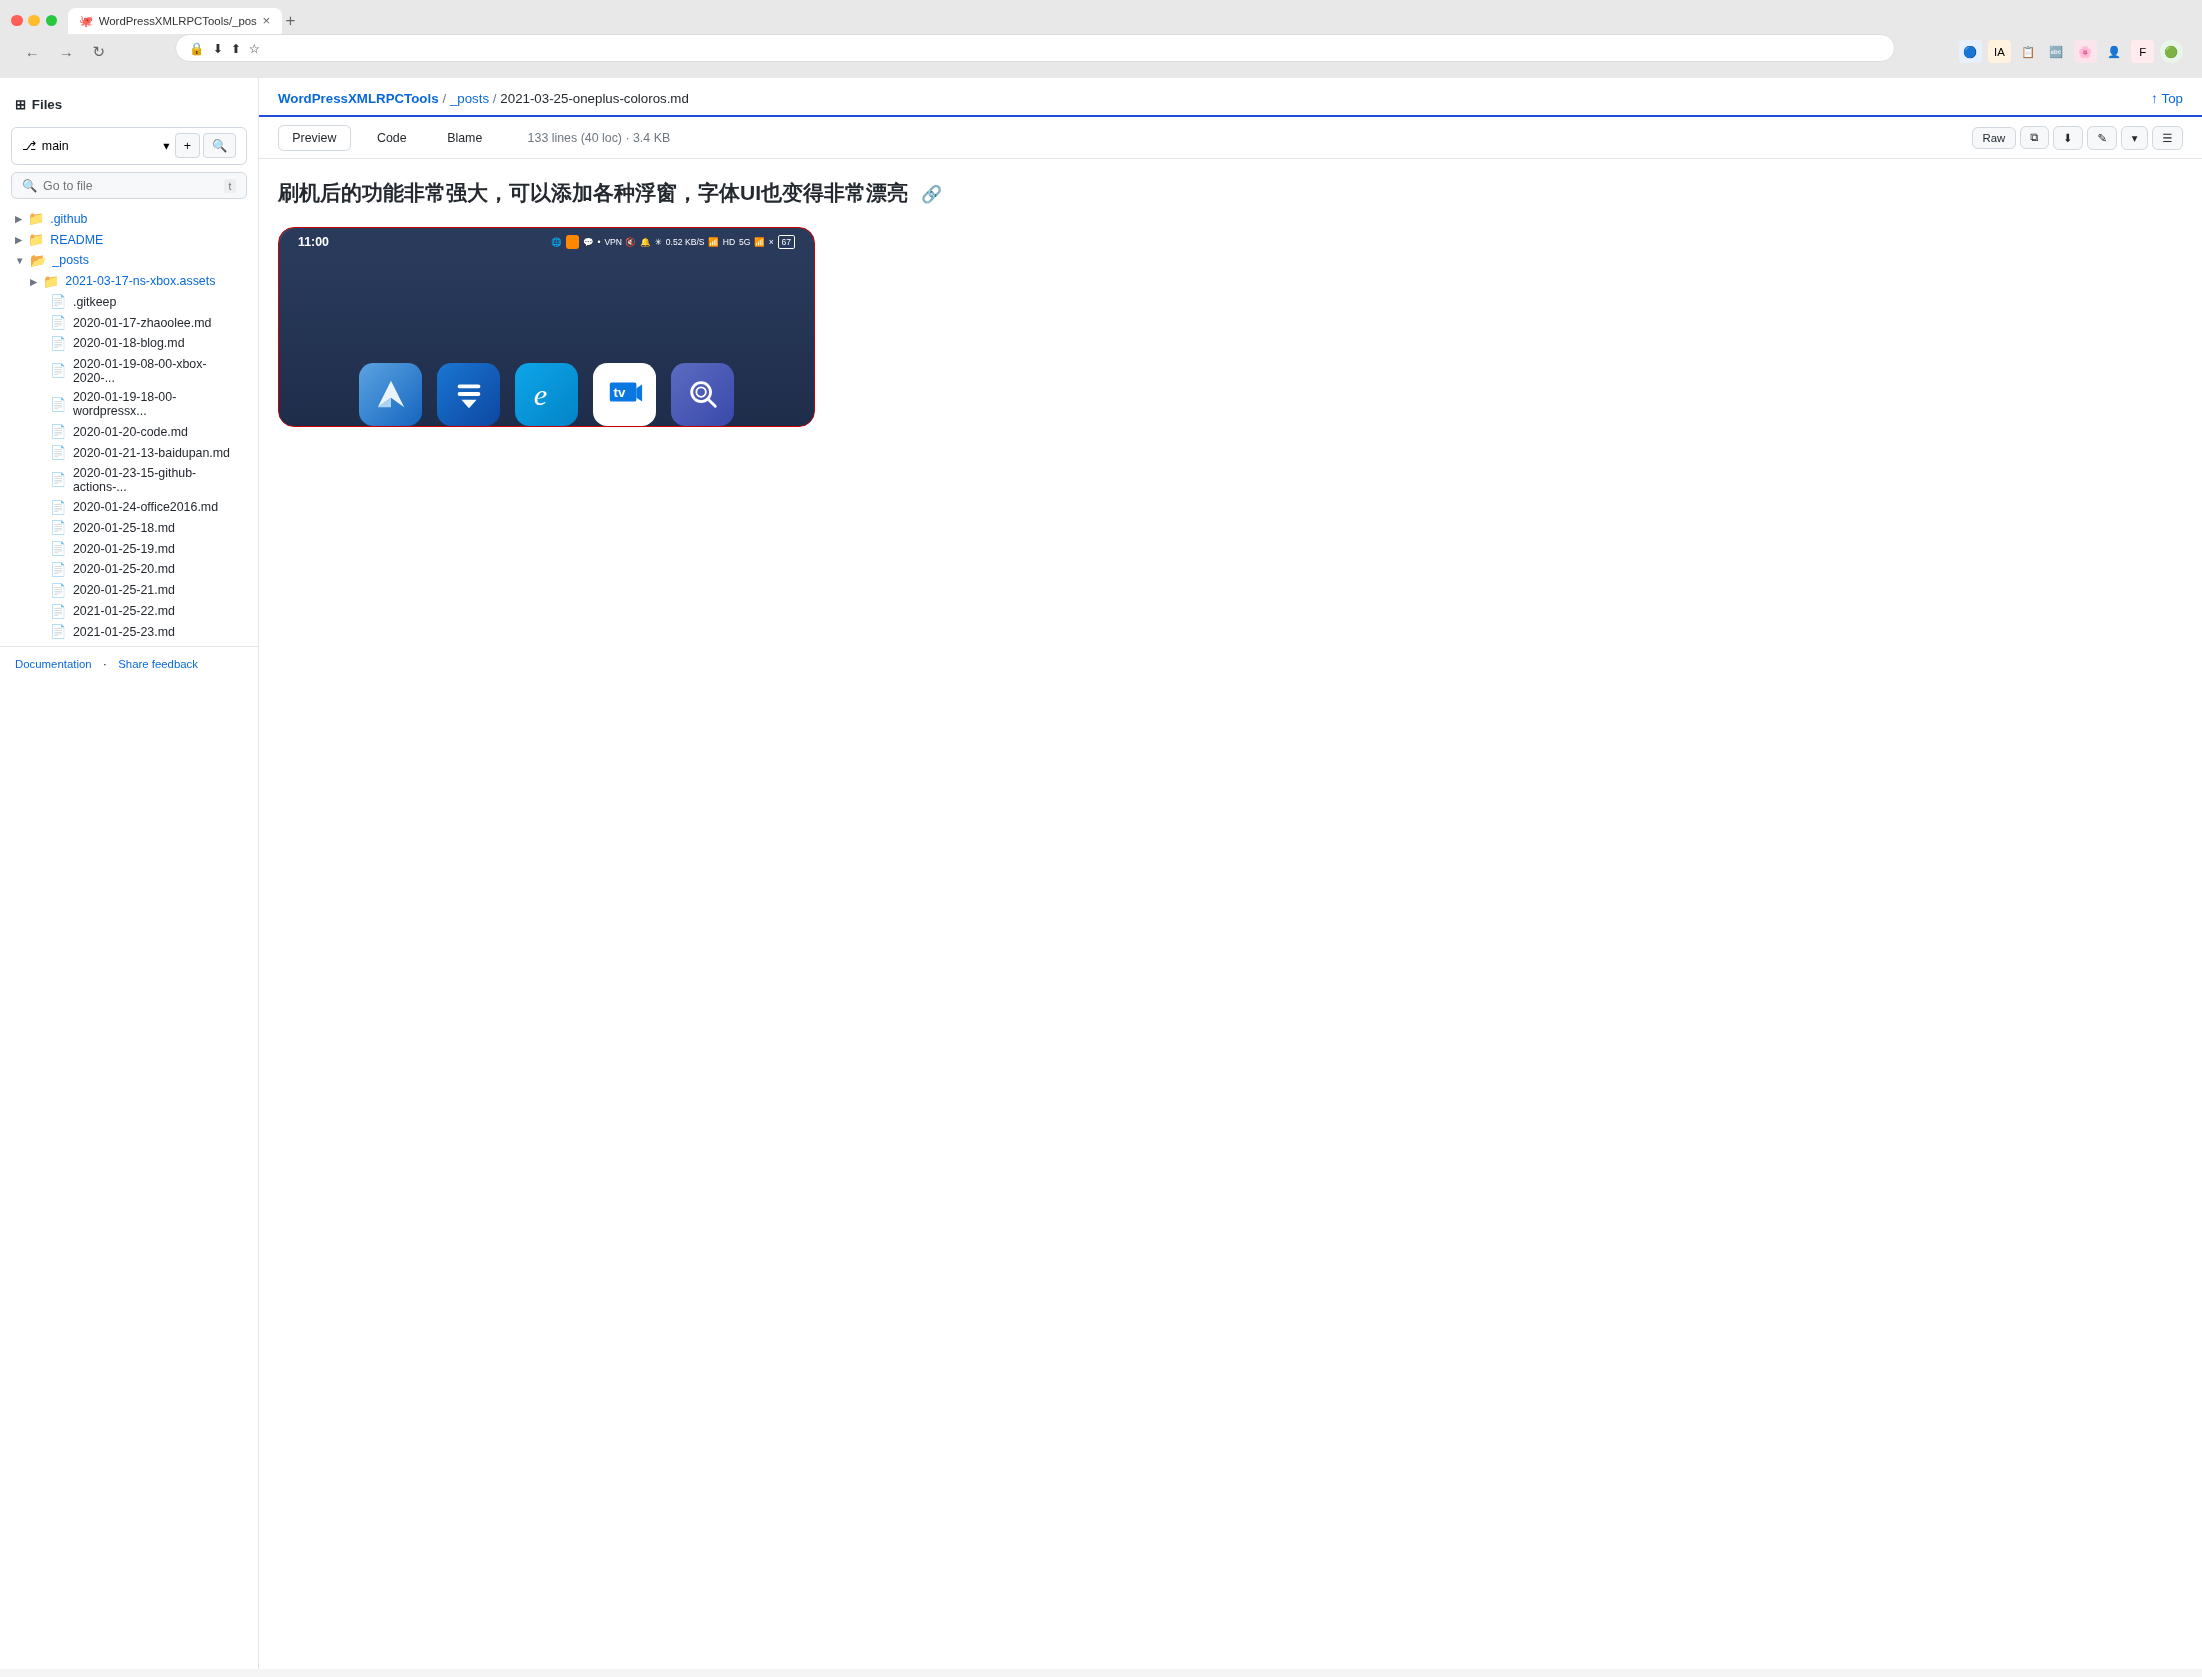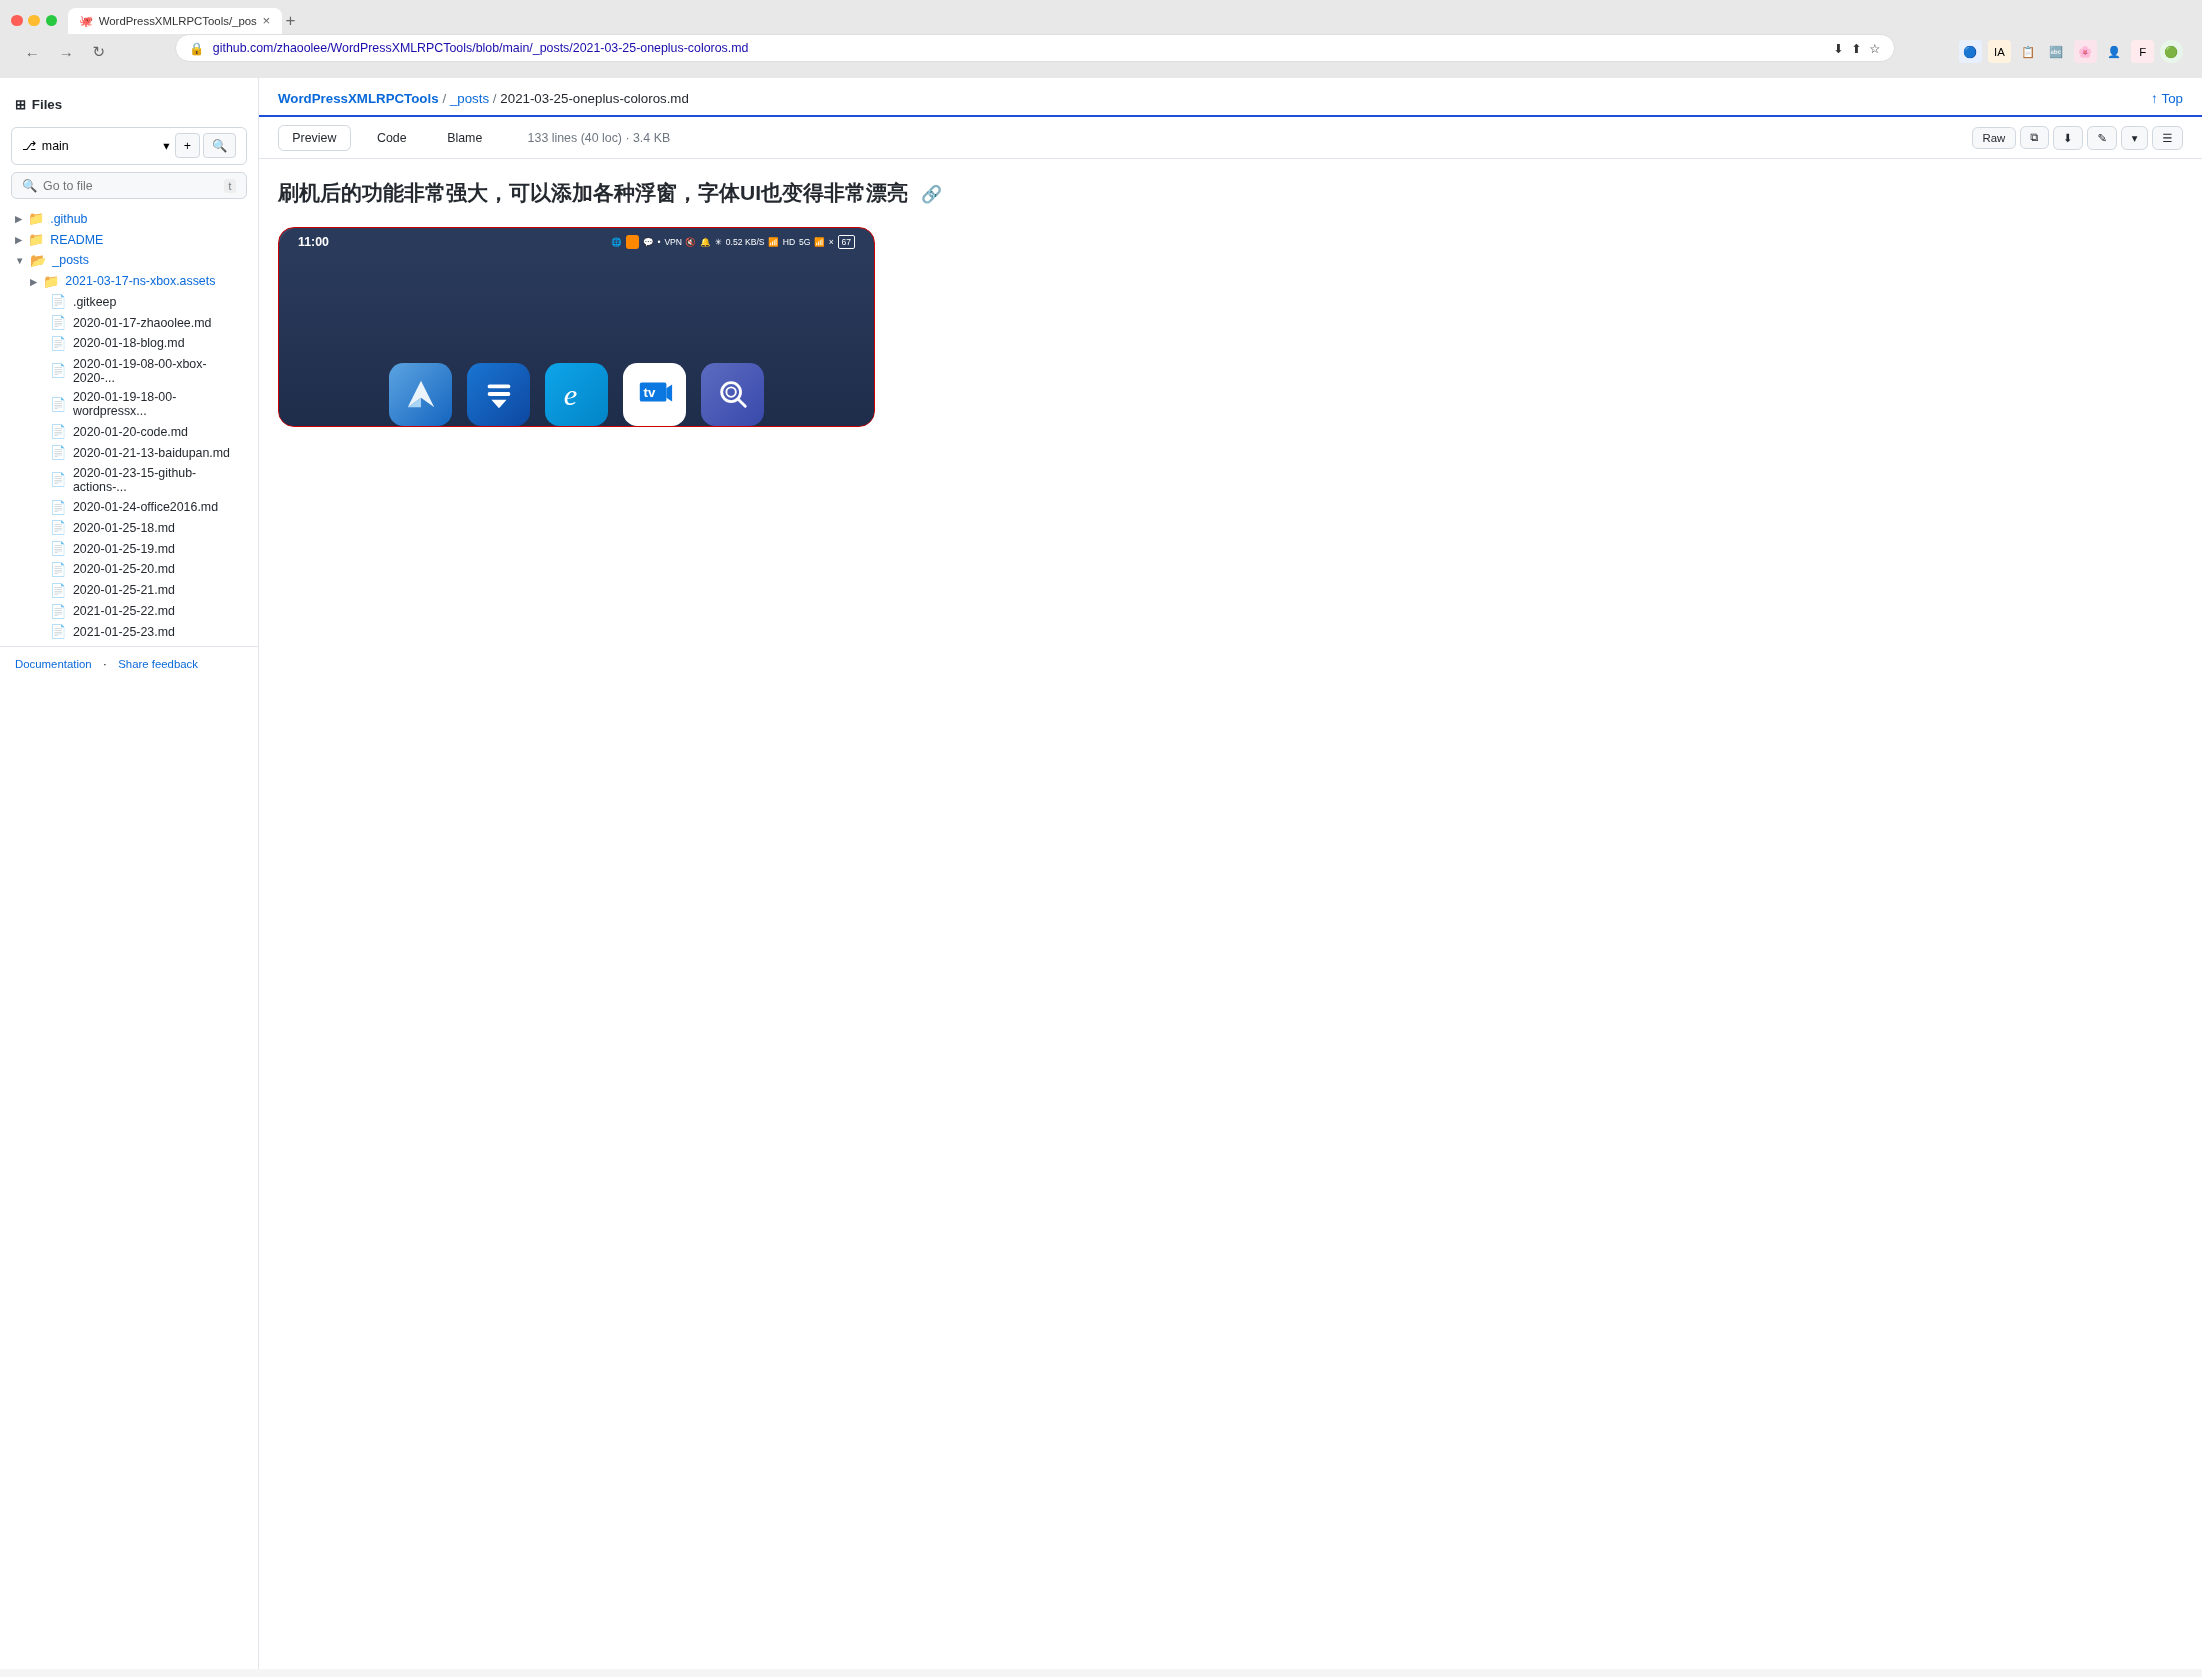--- a/index.html
+++ b/index.html
@@ -99,7 +99,6 @@
     <button class="nav-btn">↻</button>
     <div class="address-bar" style="flex:1;">
       <span>🔒</span>
-      <span class="url">github.com/zhaoolee/WordPressXMLRPCTools/blob/main/_posts/2021-03-25-oneplus-coloros.md</span>
       <span>⬇</span>
       <span>⬆</span>
       <span>☆</span>

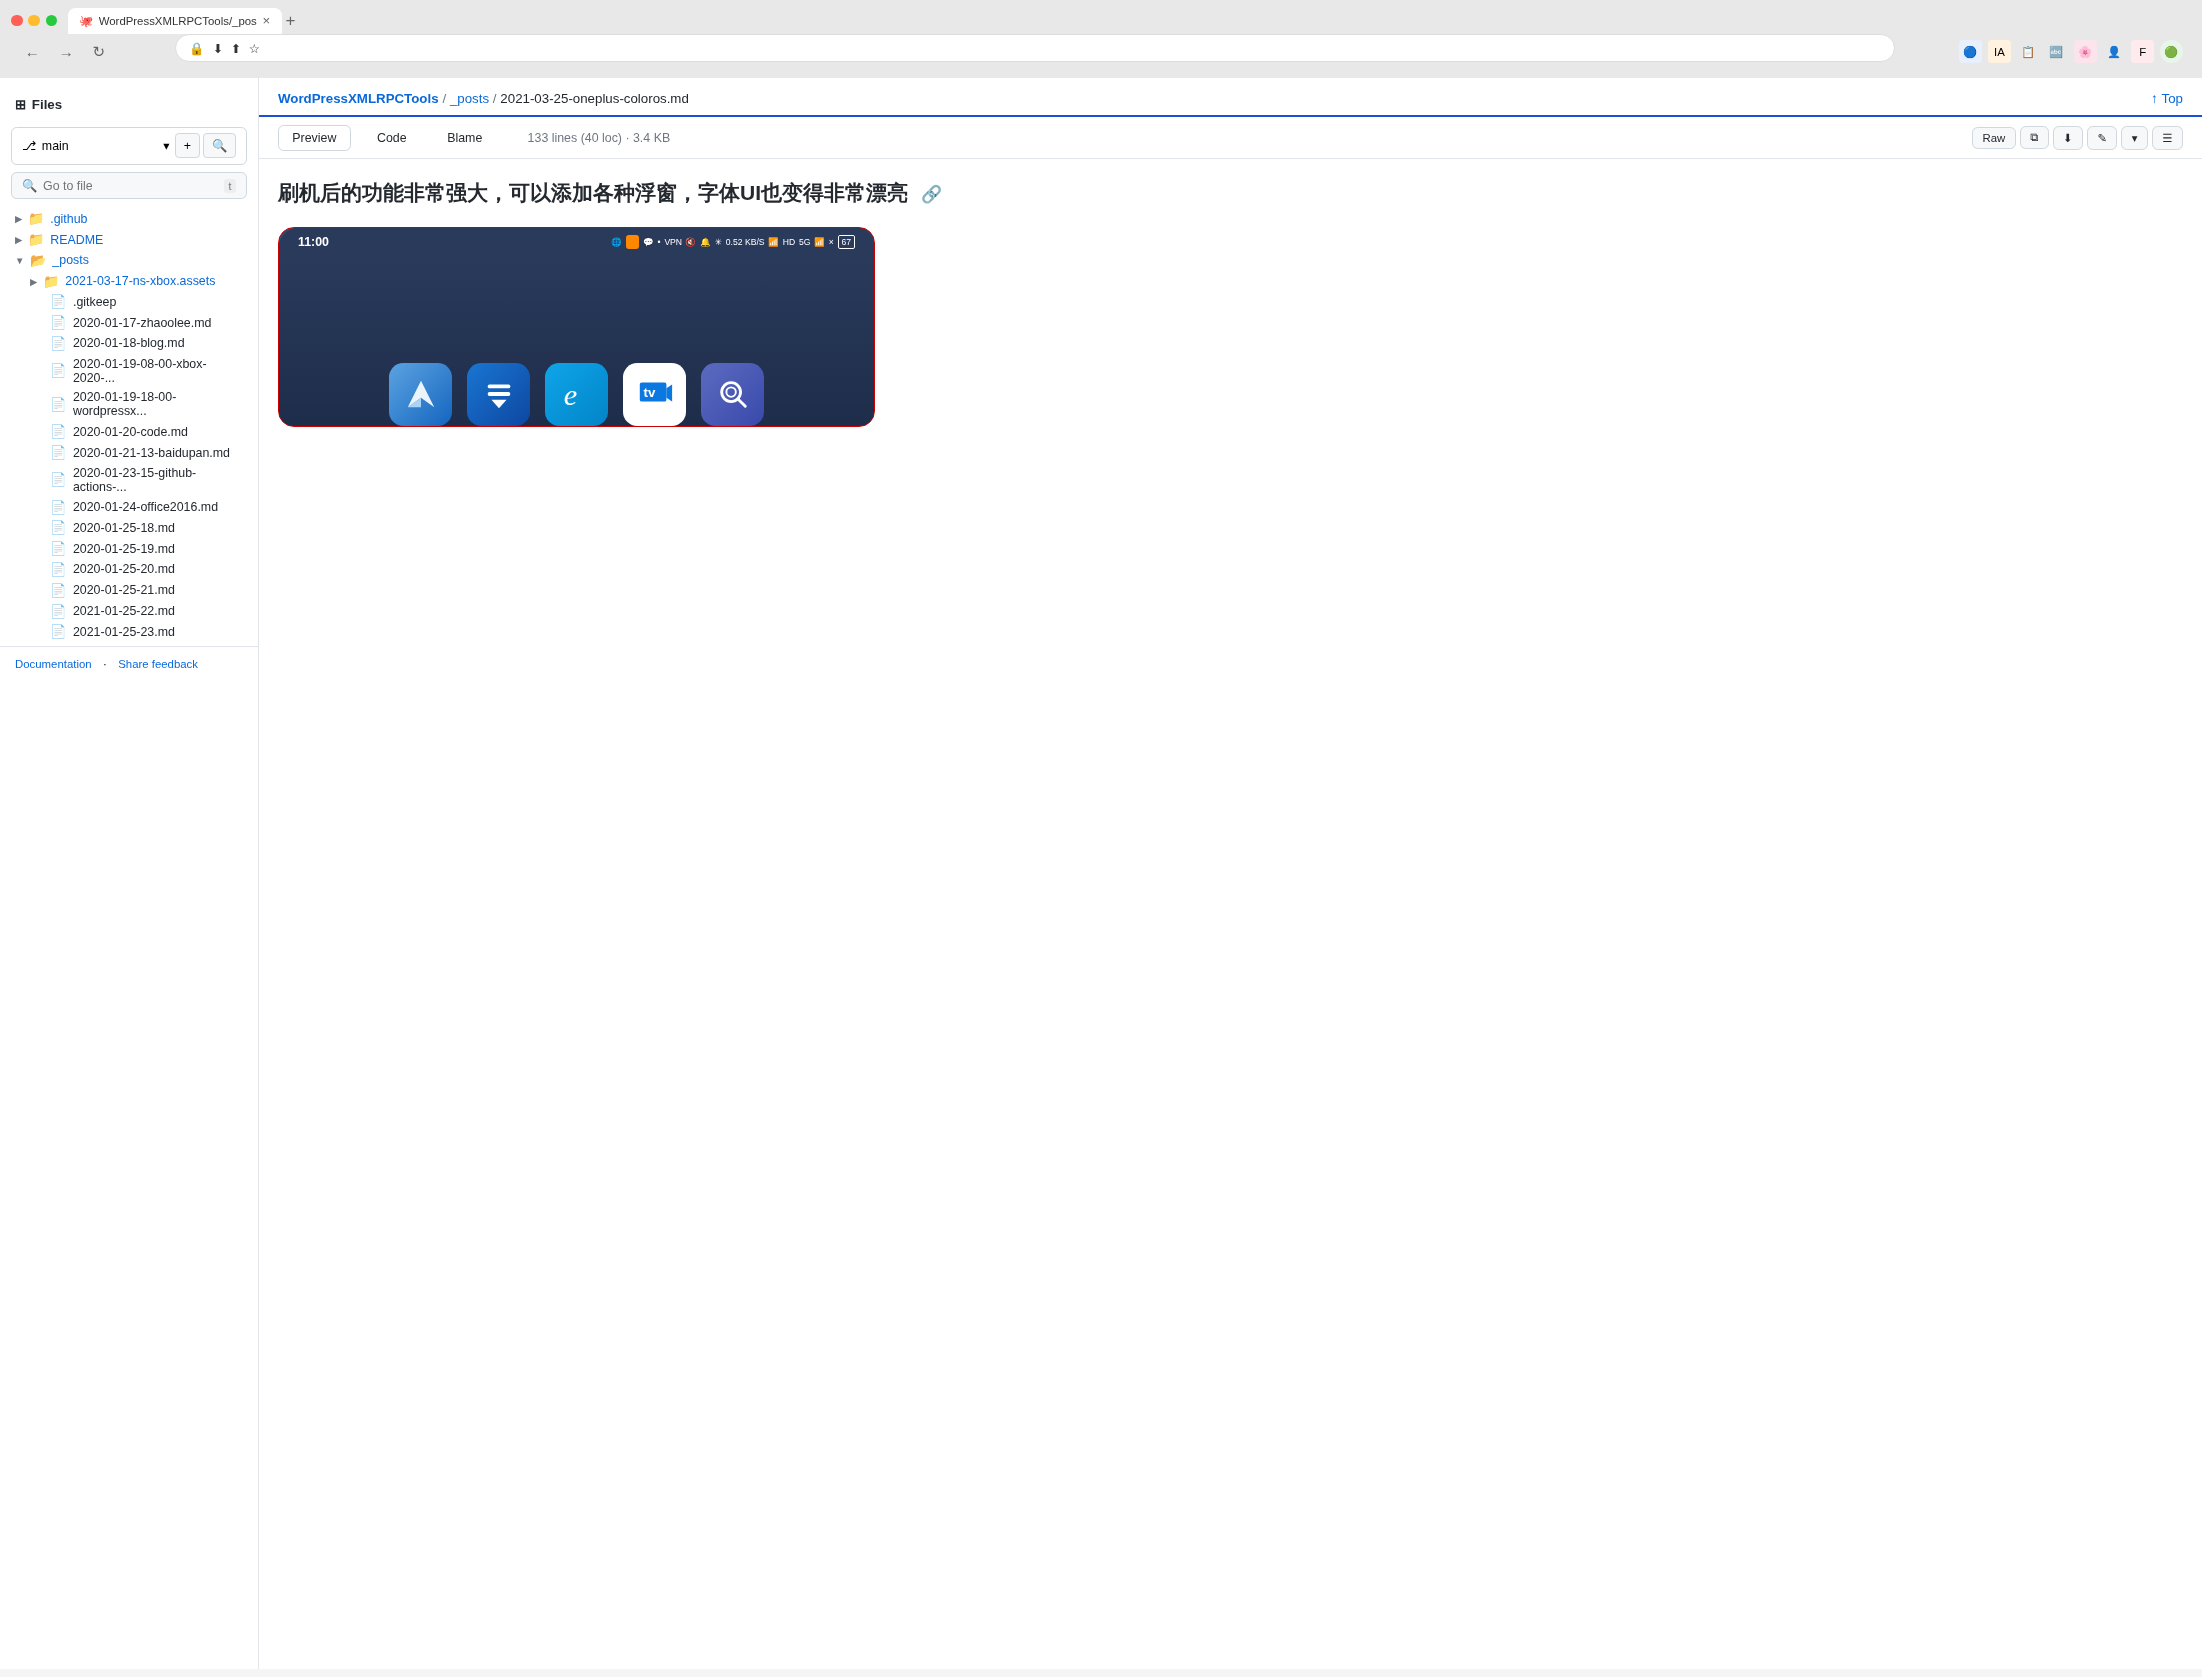--- a/index.html
+++ b/index.html
@@ -74,7 +74,7 @@
     .file-heading { font-size: 21px; font-weight: 600; color: #24292f; margin-bottom: 19px; line-height: 1.4; }
 
     
-    .phone-image-container { margin: 19px 0; border: 1.9px solid #cc0000; border-radius: 16px; overflow: hidden; width: 597px; height: 200px; background: linear-gradient(135deg, #3a4a6b 0%, #2a3a5b 100%); position: relative; display: flex; flex-direction: column; justify-content: center; }
+    .phone-image-container { margin: 19px 0; border: 1.9px solid #cc0000; border-radius: 16px; overflow: hidden; width: 537px; height: 200px; background: linear-gradient(135deg, #3a4a6b 0%, #2a3a5b 100%); position: relative; display: flex; flex-direction: column; justify-content: center; }
   </style>
 </head>
 <body>

